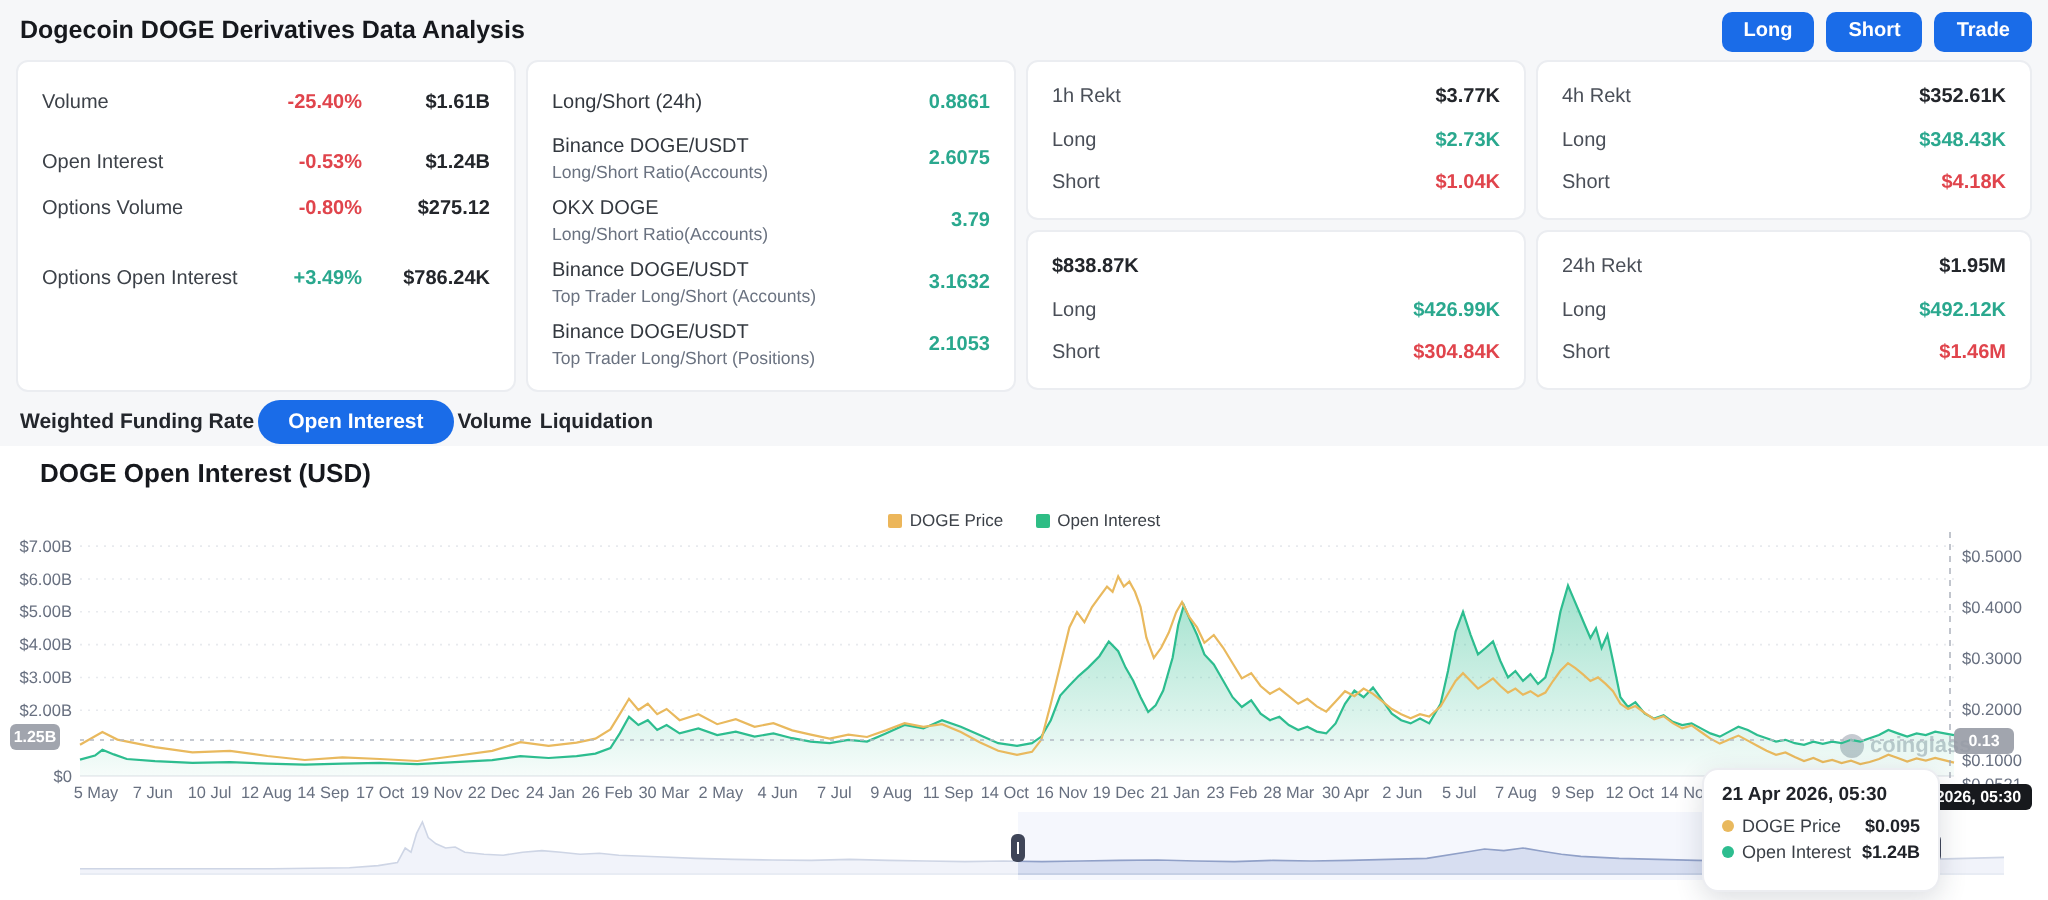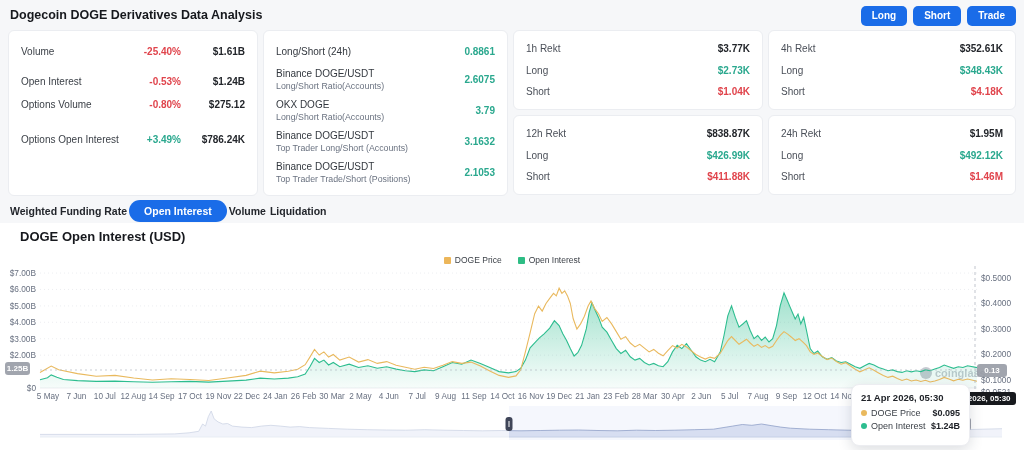--- a/index.html
+++ b/index.html
@@ -161,7 +161,6 @@
   </div>
   <div class="card card-rekt" style="left:513px;top:115px">
     <div class="k-row" style="top:10px">
-        <span class="k-label">12h Rekt</span>
         <span class="k-val">$838.87K</span>
       </div>
     <div class="k-row" style="top:32px">

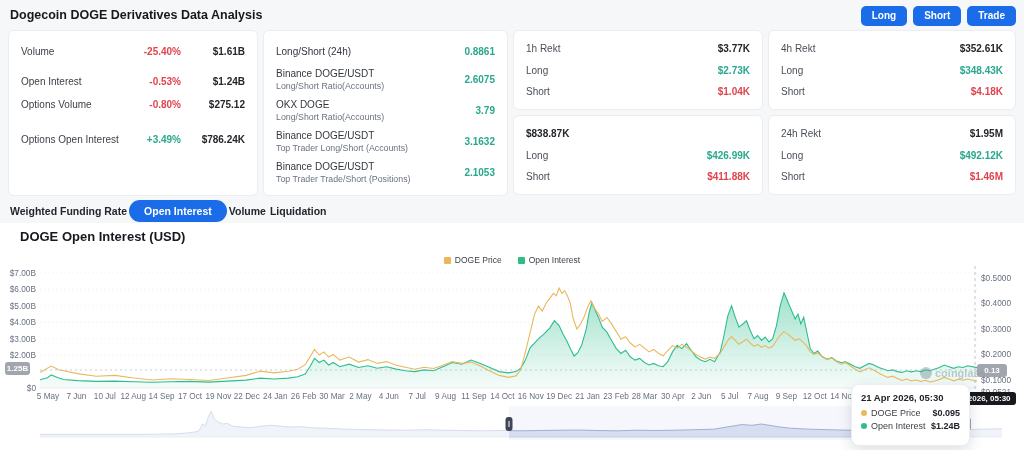--- a/index.html
+++ b/index.html
@@ -125,7 +125,7 @@
     <div class="r-row" style="top:127px;height:28px">
       <div class="r-text">
         <div class="r-title">Binance DOGE/USDT</div>
-        <div class="r-sub">Top Trader Trade/Short (Positions)</div>
+        <div class="r-sub">Top Trader Long/Short (Positions)</div>
       </div>
       <div class="r-val">2.1053</div>
     </div>

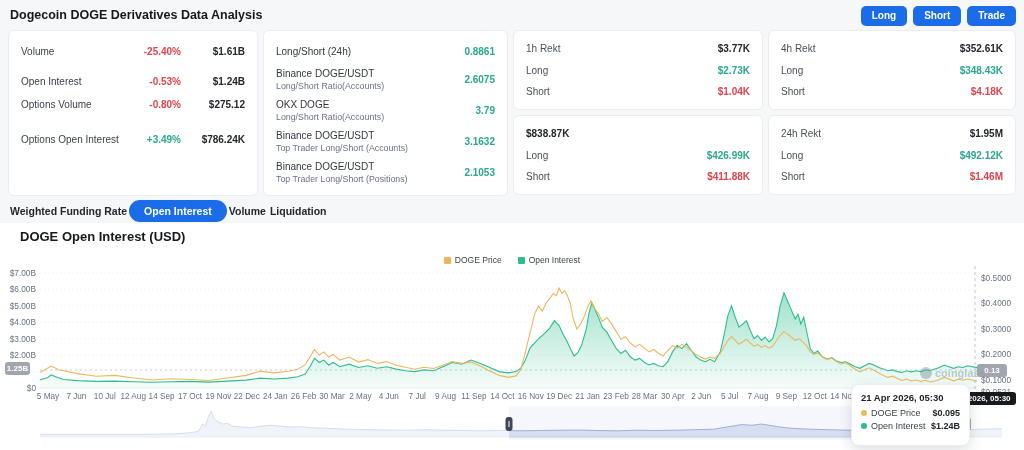--- a/index.html
+++ b/index.html
@@ -169,7 +169,7 @@
       </div>
     <div class="k-row" style="top:53px">
         <span class="k-label">Short</span>
-        <span class="k-val red">$411.88K</span>
+        <span class="k-val red">$304.84K</span>
       </div>
   </div>
   <div class="card card-rekt" style="left:768px;top:115px;width:248px">

